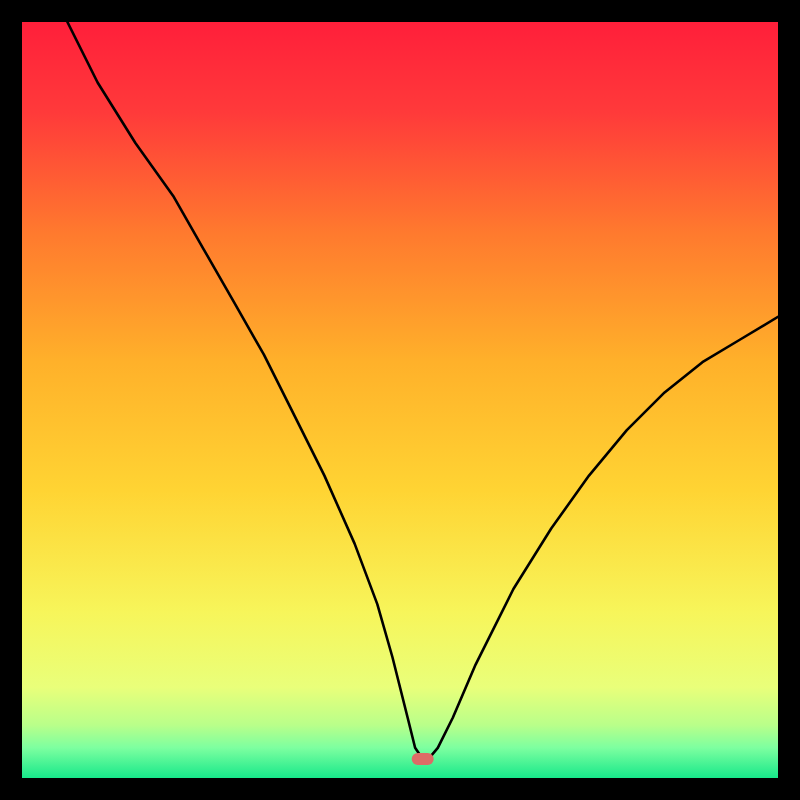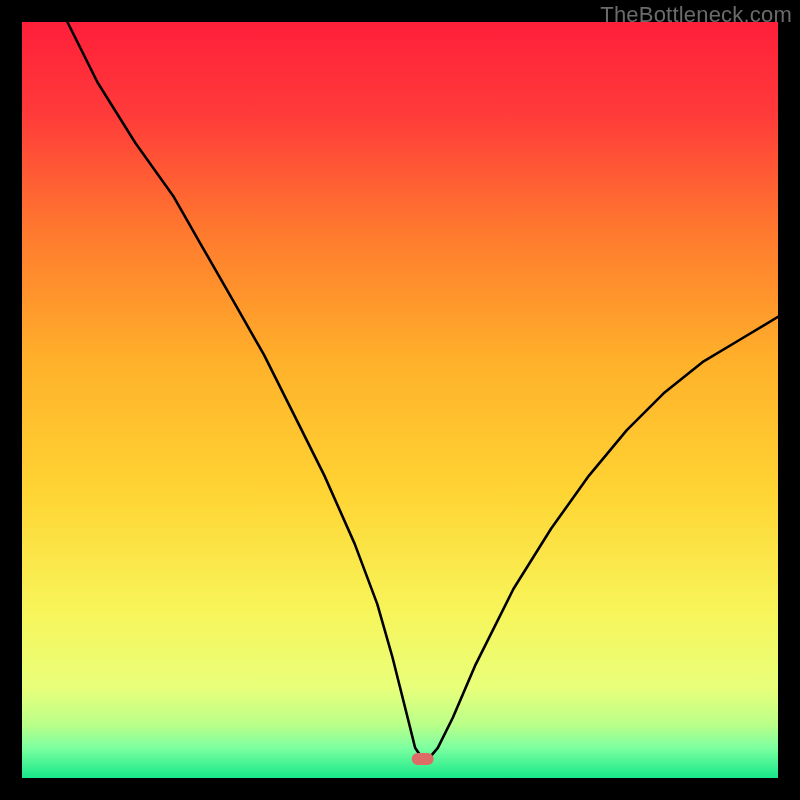--- a/index.html
+++ b/index.html
@@ -57,7 +57,6 @@
       <path d="M67.4 22.0 L97.6 82.5 L135.4 143.0 L173.2 195.9 L203.4 248.8 L233.7 301.7 L263.9 354.6 L294.2 415.1 L324.4 475.6 L354.6 543.6 L377.3 604.1 L392.4 657.0 L407.6 717.5 L415.1 747.8 L422.7 759.1 L430.2 756.8 L437.8 747.8 L452.9 717.5 L475.6 664.6 L513.4 589.0 L551.2 528.5 L589.0 475.6 L626.8 430.2 L664.6 392.4 L702.4 362.2 L740.2 339.5 L778.0 316.8 " fill="none" stroke="#000" stroke-width="2.6" stroke-linecap="round" stroke-linejoin="round" clip-path="url(#plotclip)"></path>
       <rect x="411.7" y="753.1" width="22" height="12" rx="6" ry="6" fill="#dd6b66" clip-path="url(#plotclip)"></rect>
     </svg>
-  <div class="watermark">TheBottleneck.com</div>
 </div>
 
 </body></html>

